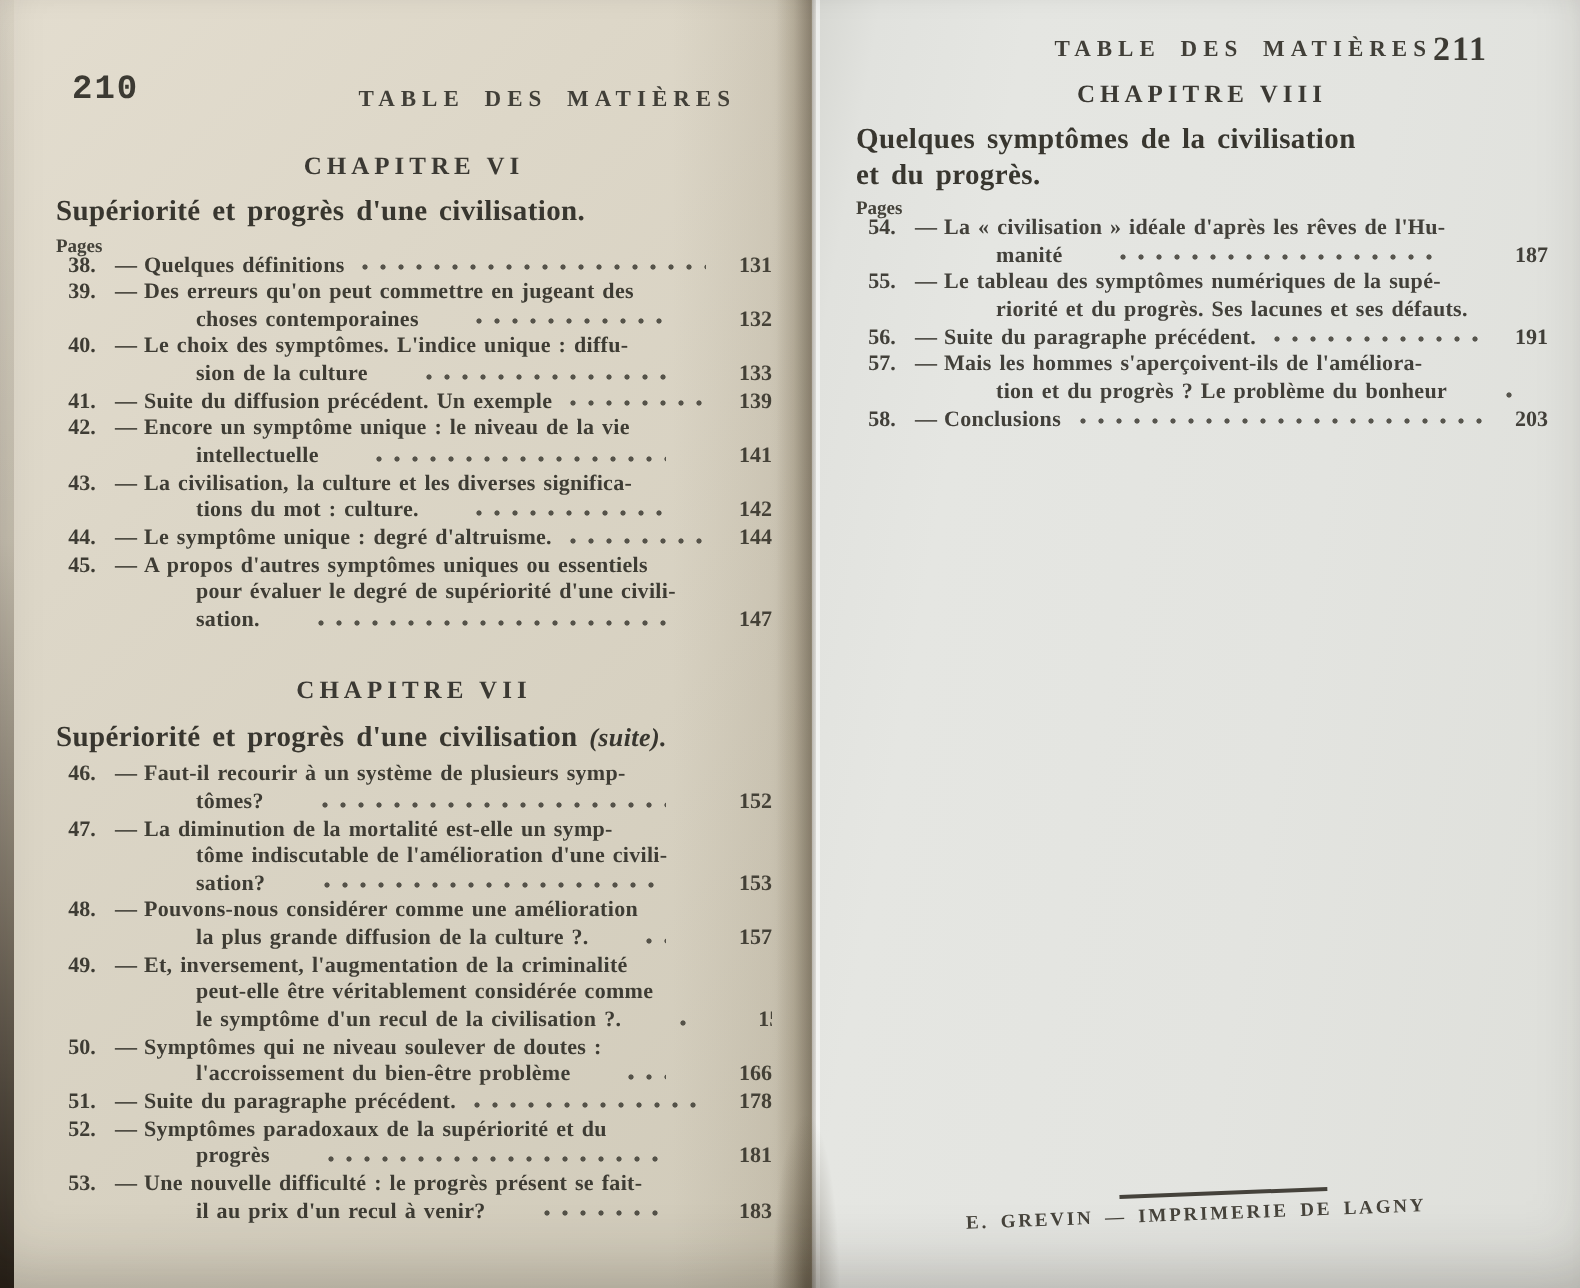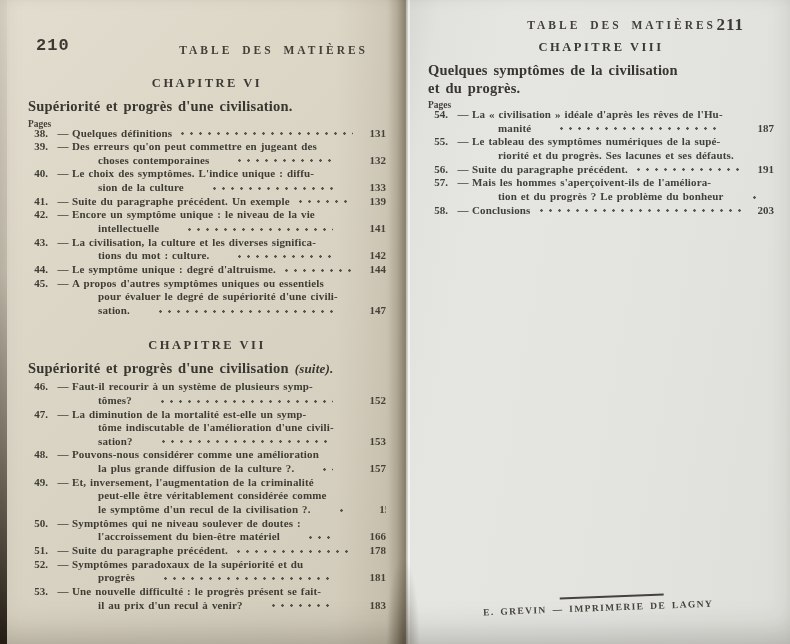--- a/index.html
+++ b/index.html
@@ -140,7 +140,7 @@
             <div class="entry-line">
               <span class="entry-num">41.</span>
               <span class="entry-dash">—</span>
-              <span class="entry-text">Suite du paragraphe précédent. Un exemple</span>
+              <span class="entry-text">Suite du diffusion précédent. Un exemple</span>
               <span class="leader"></span>
               <span class="page-ref">139</span>
             </div>

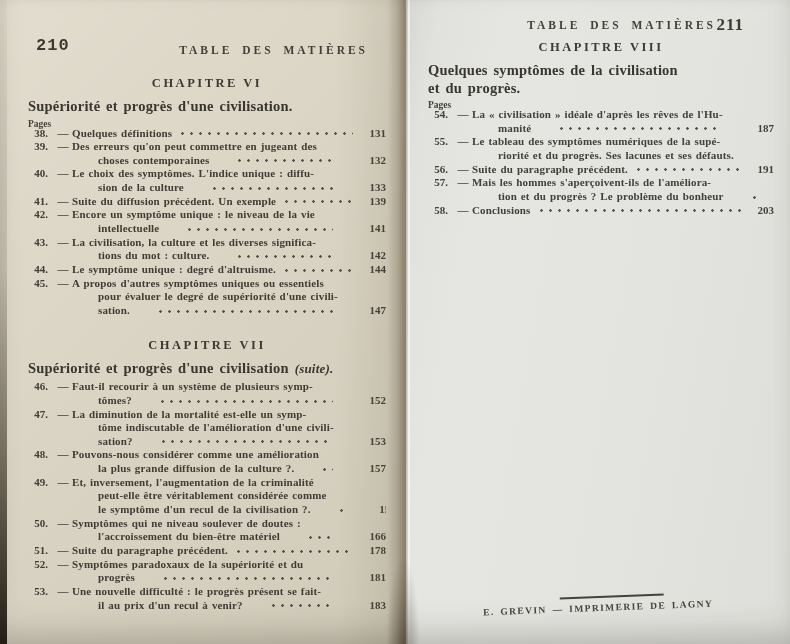--- a/index.html
+++ b/index.html
@@ -260,7 +260,7 @@
               <span class="entry-text">Symptômes qui ne niveau soulever de doutes :</span>
             </div>
             <div class="entry-line cont">
-              <span class="entry-text">l'accroissement du bien-être matériel</span>
+              <span class="entry-text">l'accroissement du bien-être problème</span>
               <span class="leader"></span>
               <span class="page-ref">166</span>
             </div>

